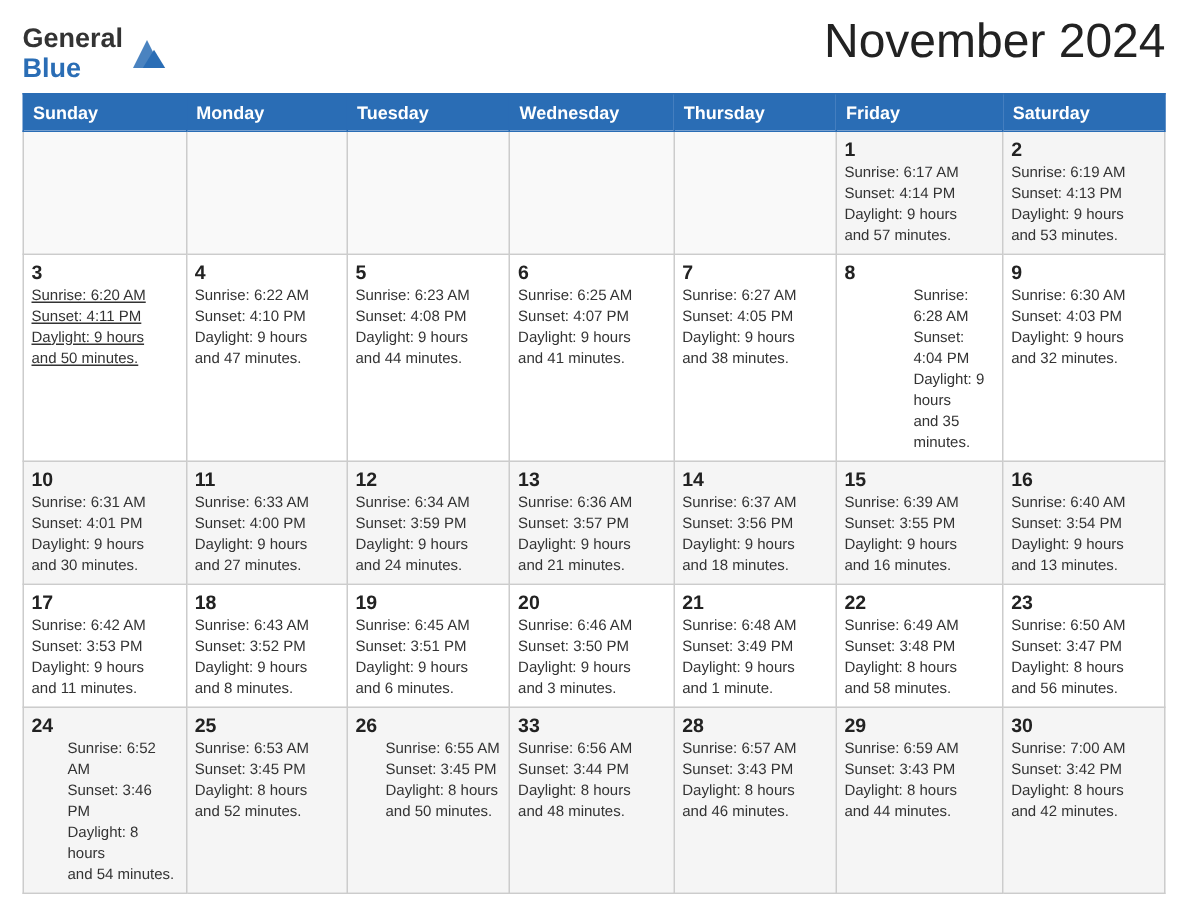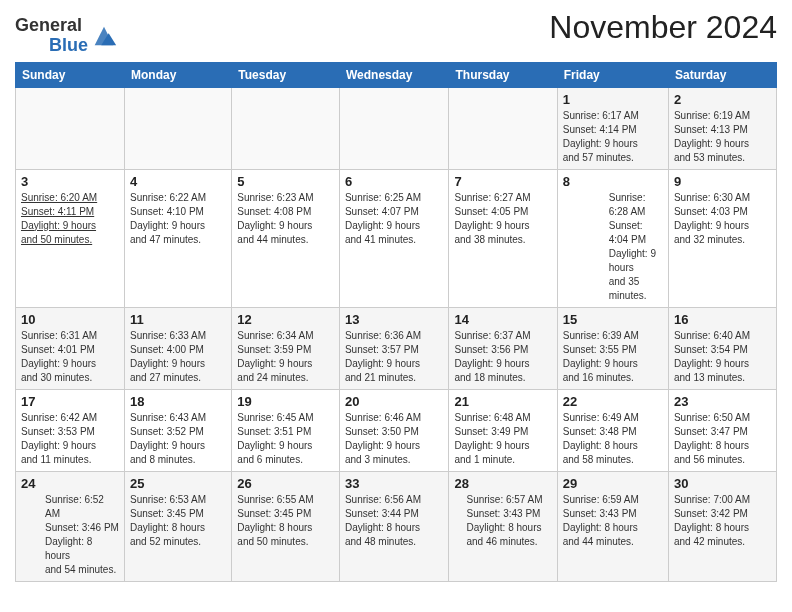--- a/index.html
+++ b/index.html
@@ -30,7 +30,7 @@
       line-height: 1.1;
     }
     .logo-general { color: #333; }
-    .logo-blue { color: #2a6db5; margin-left: 34px; }
+    .logo-blue { color: #2a6db5; }
     .logo-icon {
       width: 28px;
       height: 28px;

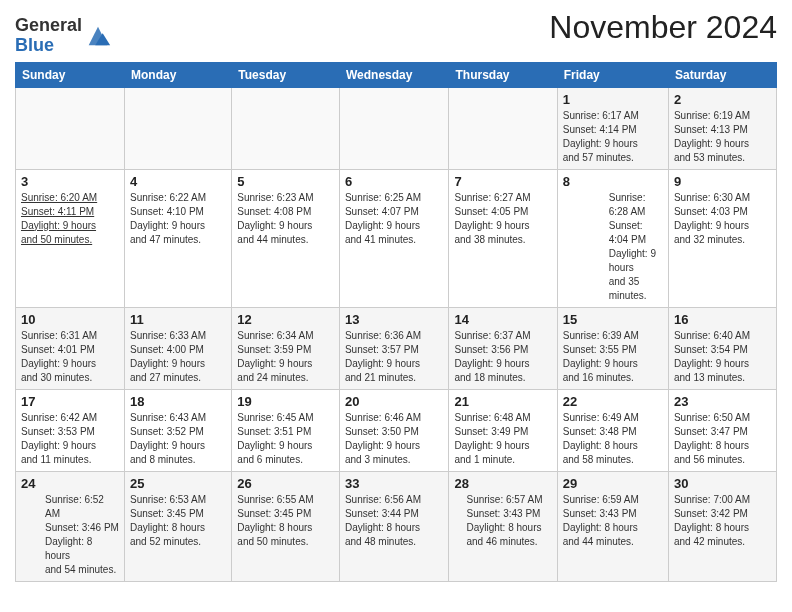--- a/index.html
+++ b/index.html
@@ -324,7 +324,7 @@
           </td>
           <td>
             <span class="day-number">26</span>
-            <div class="day-info" style="white-space: pre-line;">Sunrise: 6:55 AM
+            <div class="day-info" style="white-space: pre-line; margin-left: 20px;">Sunrise: 6:55 AM
 Sunset: 3:45 PM
 Daylight: 8 hours
 and 50 minutes.</div>

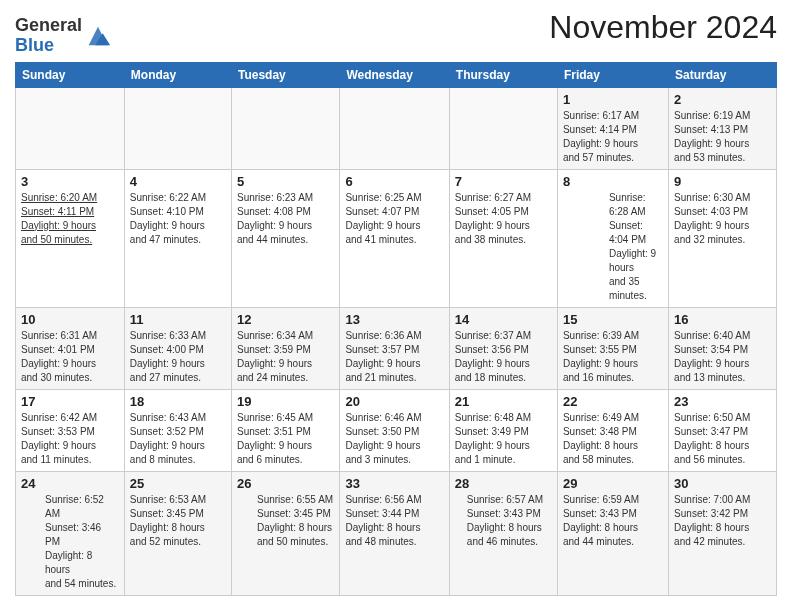--- a/index.html
+++ b/index.html
@@ -338,7 +338,7 @@
           </td>
           <td>
             <span class="day-number">28</span>
-            <div class="day-info" style="white-space: pre-line; margin-left: 12px;">Sunrise: 6:57 AM
+            <div class="day-info" style="white-space: pre-line;">Sunrise: 6:57 AM
 Sunset: 3:43 PM
 Daylight: 8 hours
 and 46 minutes.</div>

